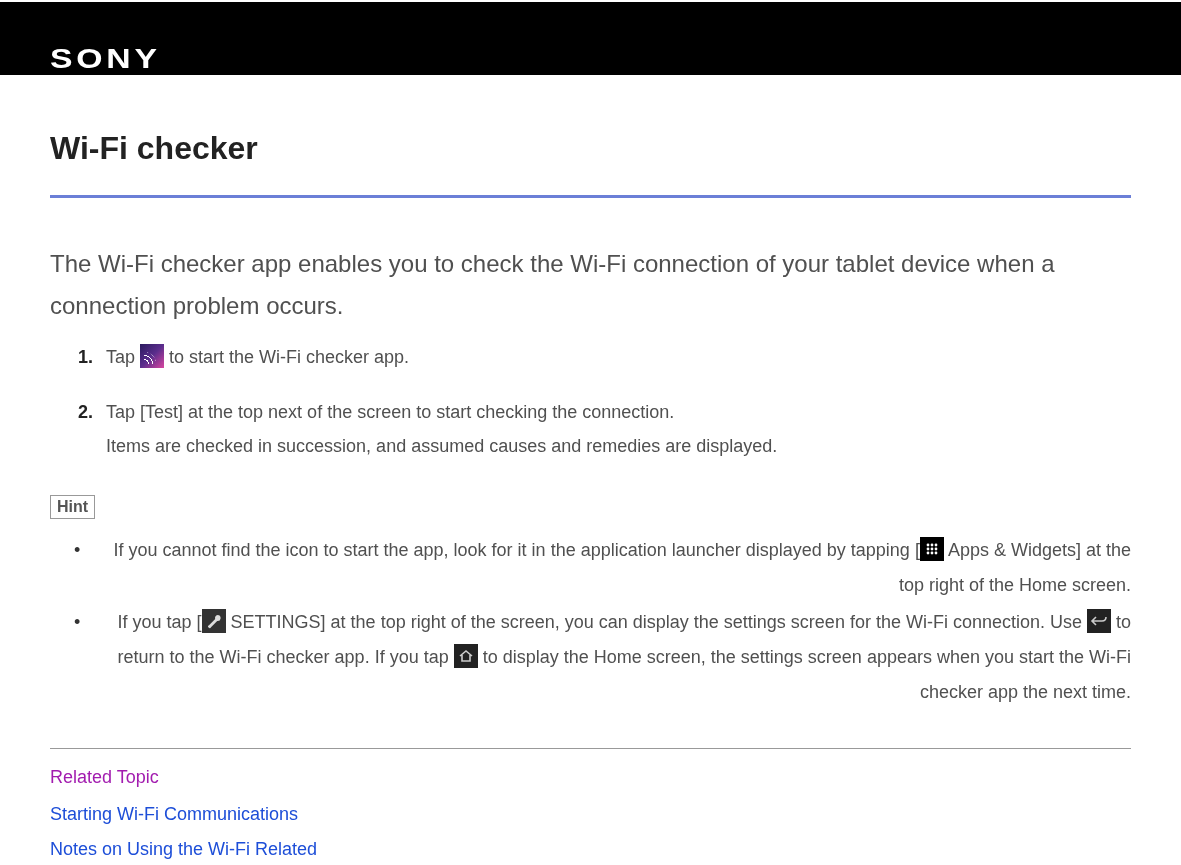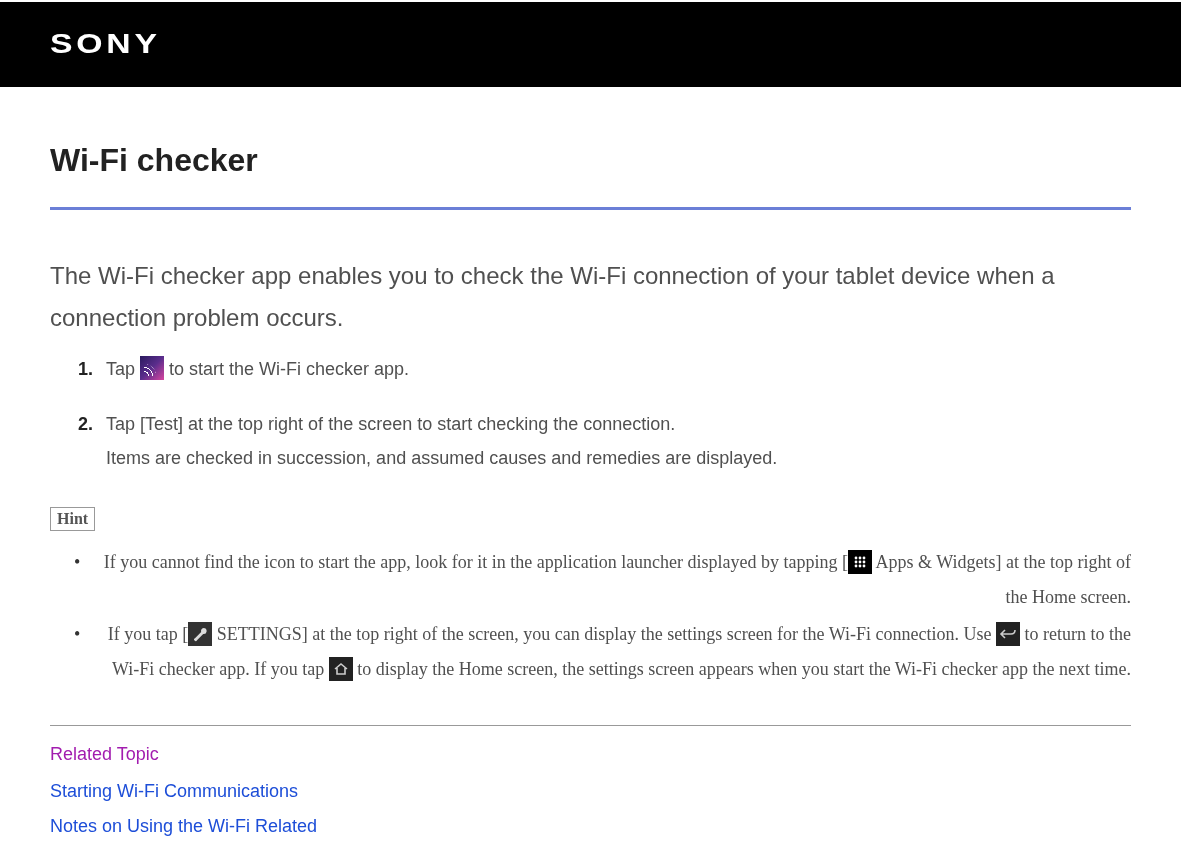--- a/index.html
+++ b/index.html
@@ -19,9 +19,9 @@
     .header {
       background: #000;
       width: 100%;
-      height: 85px;
+      height: 73px;
       display: flex;
-      align-items: center;
+      align-items: flex-end;
       padding-left: 50px;
     }
     .sony-logo {

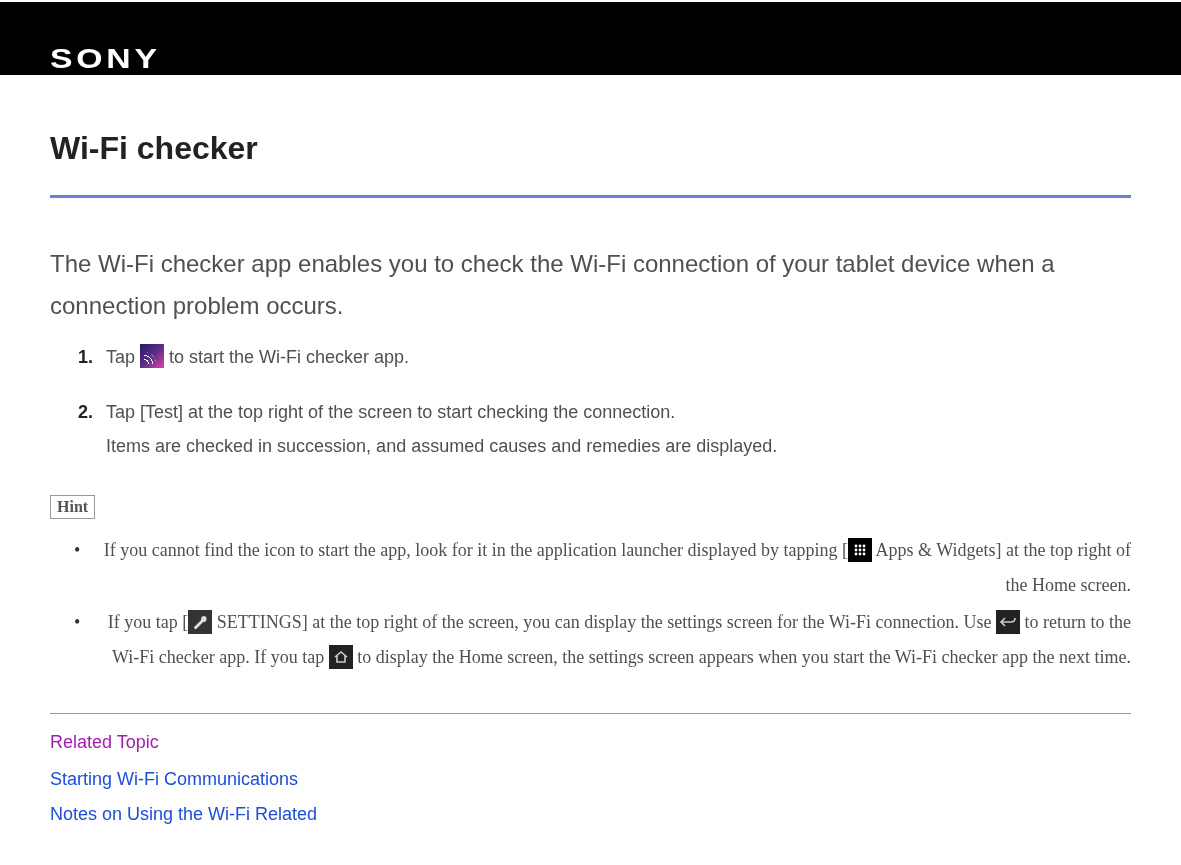--- a/index.html
+++ b/index.html
@@ -213,7 +213,7 @@
     </li>
     <li class="step-item">
       <span class="step-number">2.</span>
-      <span>Tap [Test] at the top right of the screen to start checking the connection.</span><br>
+      <span>Tap [Test] at the top next of the screen to start checking the connection.</span><br>
       <span>Items are checked in succession, and assumed causes and remedies are displayed.</span>
     </li>
   </ol>

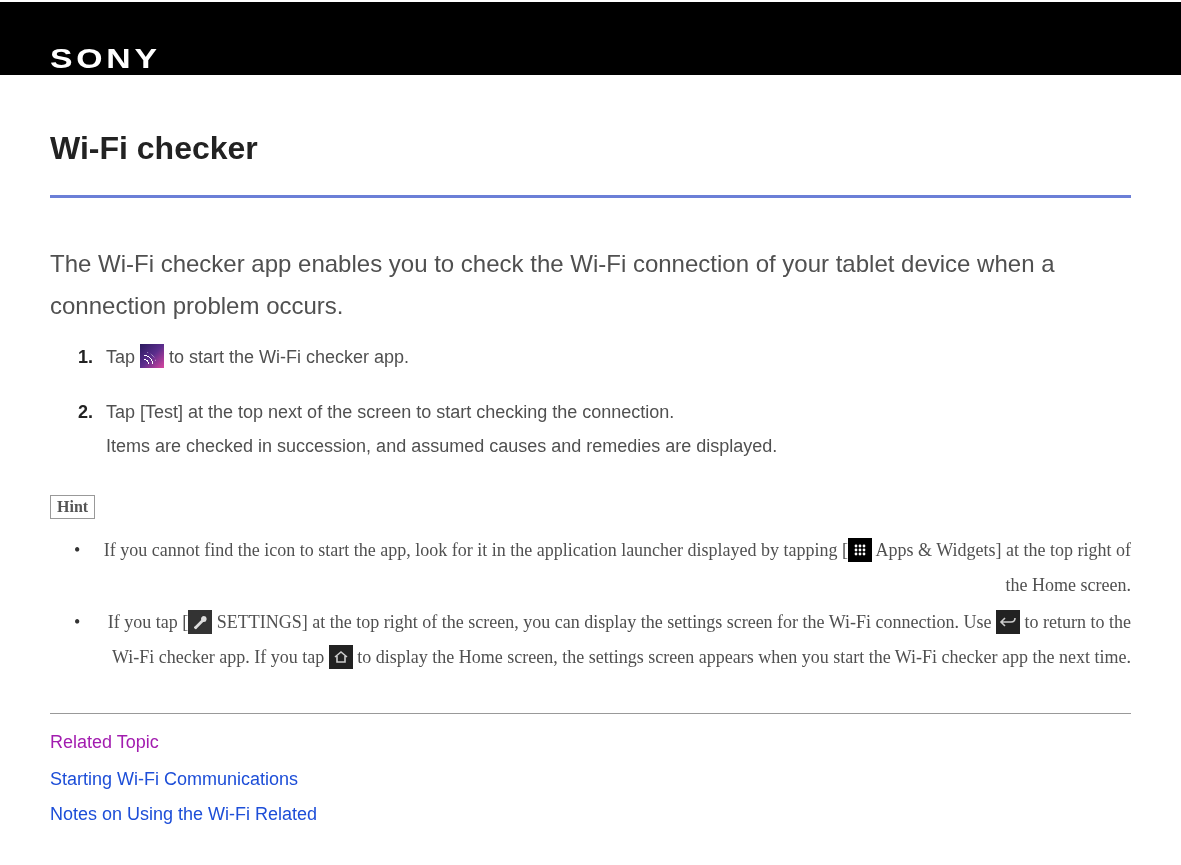--- a/index.html
+++ b/index.html
@@ -139,7 +139,6 @@
     }
     .hint-section {
       margin-top: 32px;
-      font-family: Liberation Serif, serif;
     }
     .hint-label {
       display: inline-block;

